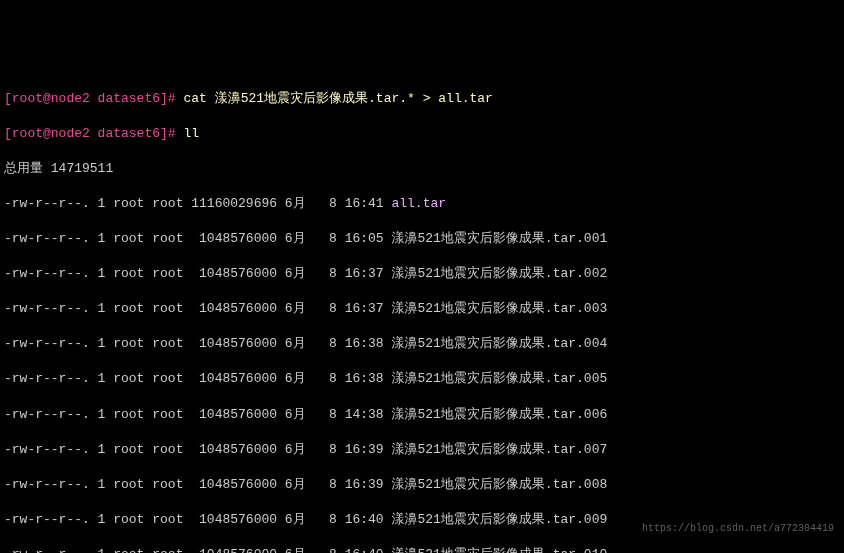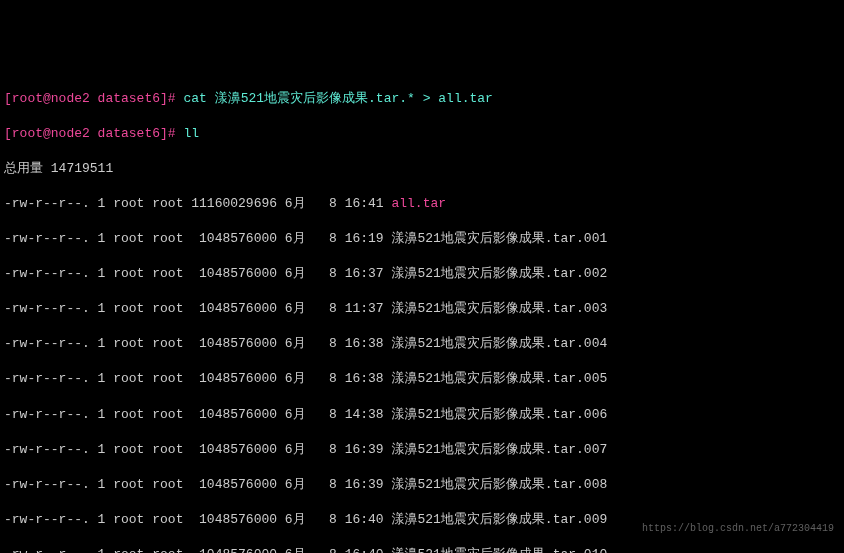--- a/index.html
+++ b/index.html
@@ -17,7 +17,7 @@
       position: relative;
     }
     .prompt-host { color: #ec4899; }
-    .cmd { color: #5eead4; }
+    .cmd { color: #fef9c3; }
     .highlight { color: #ec4899; }
     .watermark {
       position: absolute;

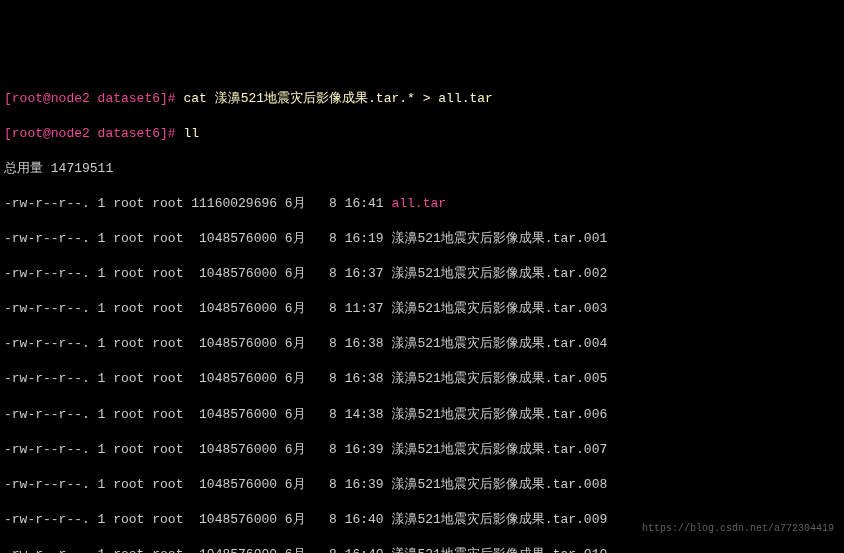--- a/index.html
+++ b/index.html
@@ -18,7 +18,7 @@
     }
     .prompt-host { color: #ec4899; }
     .cmd { color: #fef9c3; }
-    .highlight { color: #ec4899; }
+    .highlight { color: #f0abfc; }
     .watermark {
       position: absolute;
       bottom: 18px;

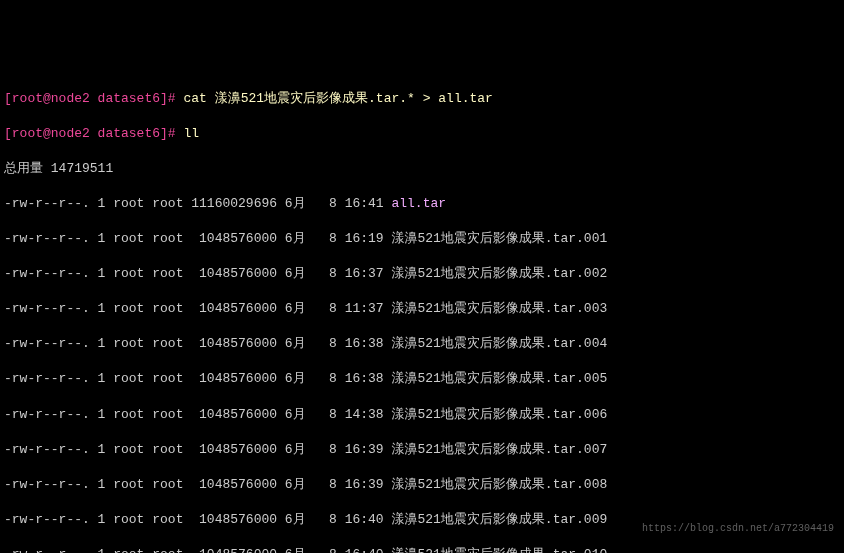--- a/index.html
+++ b/index.html
@@ -40,7 +40,7 @@
 <span class="line"><span class="prompt-host">[root@node2 dataset6]#</span> <span class="cmd">ll</span></span>
 <span class="line">总用量 14719511</span>
 <span class="line"><span>-rw-r--r--. 1 root root 11160029696 6月   8 16:41 </span><span class="highlight">all.tar</span></span>
-<span class="line">-rw-r--r--. 1 root root  1048576000 6月   8 16:19 漾濞521地震灾后影像成果.tar.001</span>
+<span class="line">-rw-r--r--. 1 root root  1048576000 6月   8 16:05 漾濞521地震灾后影像成果.tar.001</span>
 <span class="line">-rw-r--r--. 1 root root  1048576000 6月   8 16:37 漾濞521地震灾后影像成果.tar.002</span>
 <span class="line">-rw-r--r--. 1 root root  1048576000 6月   8 11:37 漾濞521地震灾后影像成果.tar.003</span>
 <span class="line">-rw-r--r--. 1 root root  1048576000 6月   8 16:38 漾濞521地震灾后影像成果.tar.004</span>

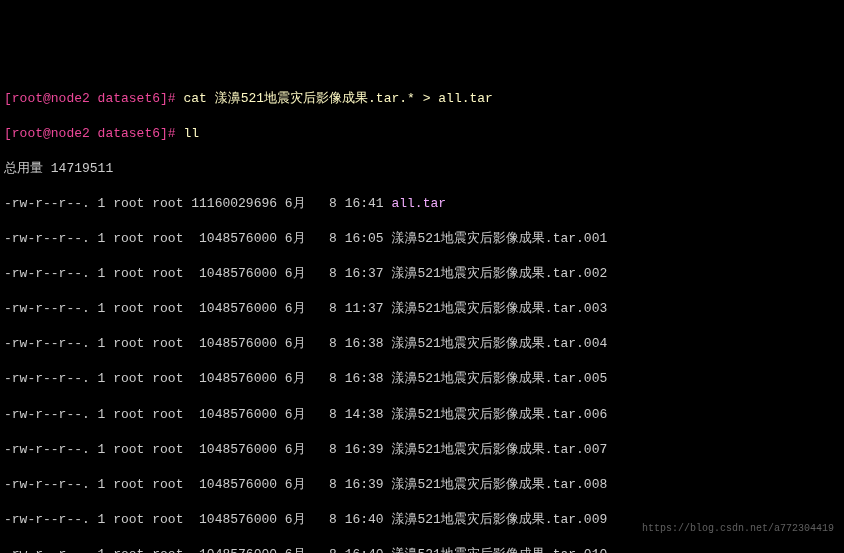--- a/index.html
+++ b/index.html
@@ -42,7 +42,7 @@
 <span class="line"><span>-rw-r--r--. 1 root root 11160029696 6月   8 16:41 </span><span class="highlight">all.tar</span></span>
 <span class="line">-rw-r--r--. 1 root root  1048576000 6月   8 16:05 漾濞521地震灾后影像成果.tar.001</span>
 <span class="line">-rw-r--r--. 1 root root  1048576000 6月   8 16:37 漾濞521地震灾后影像成果.tar.002</span>
-<span class="line">-rw-r--r--. 1 root root  1048576000 6月   8 11:37 漾濞521地震灾后影像成果.tar.003</span>
+<span class="line">-rw-r--r--. 1 root root  1048576000 6月   8 16:37 漾濞521地震灾后影像成果.tar.003</span>
 <span class="line">-rw-r--r--. 1 root root  1048576000 6月   8 16:38 漾濞521地震灾后影像成果.tar.004</span>
 <span class="line">-rw-r--r--. 1 root root  1048576000 6月   8 16:38 漾濞521地震灾后影像成果.tar.005</span>
 <span class="line">-rw-r--r--. 1 root root  1048576000 6月   8 14:38 漾濞521地震灾后影像成果.tar.006</span>

